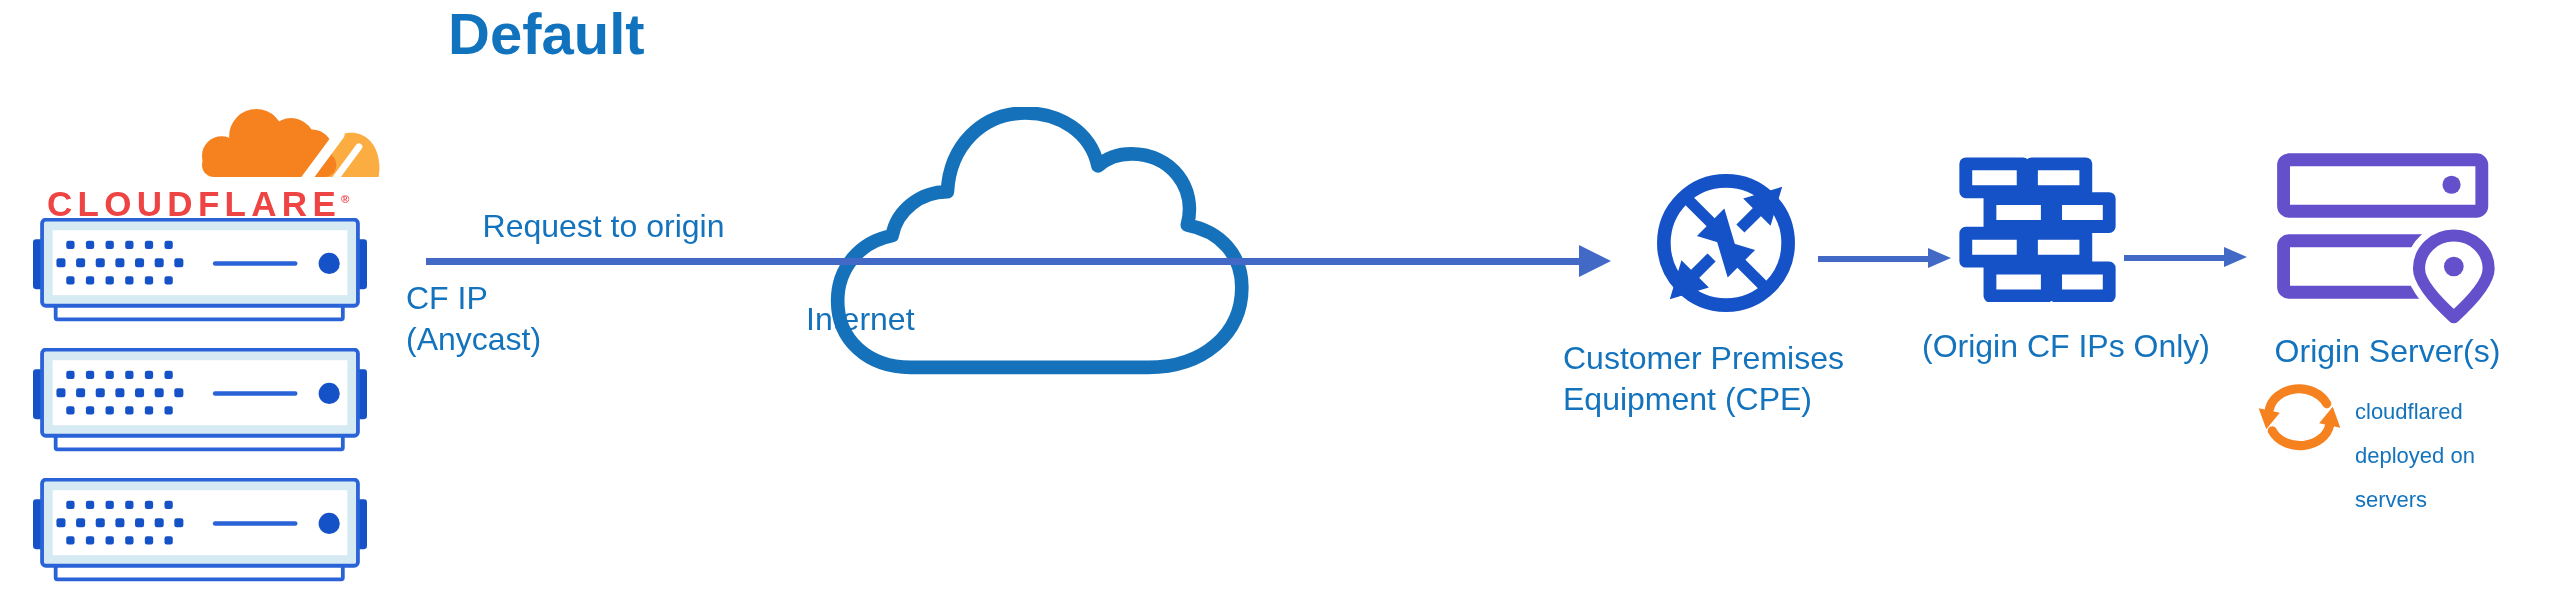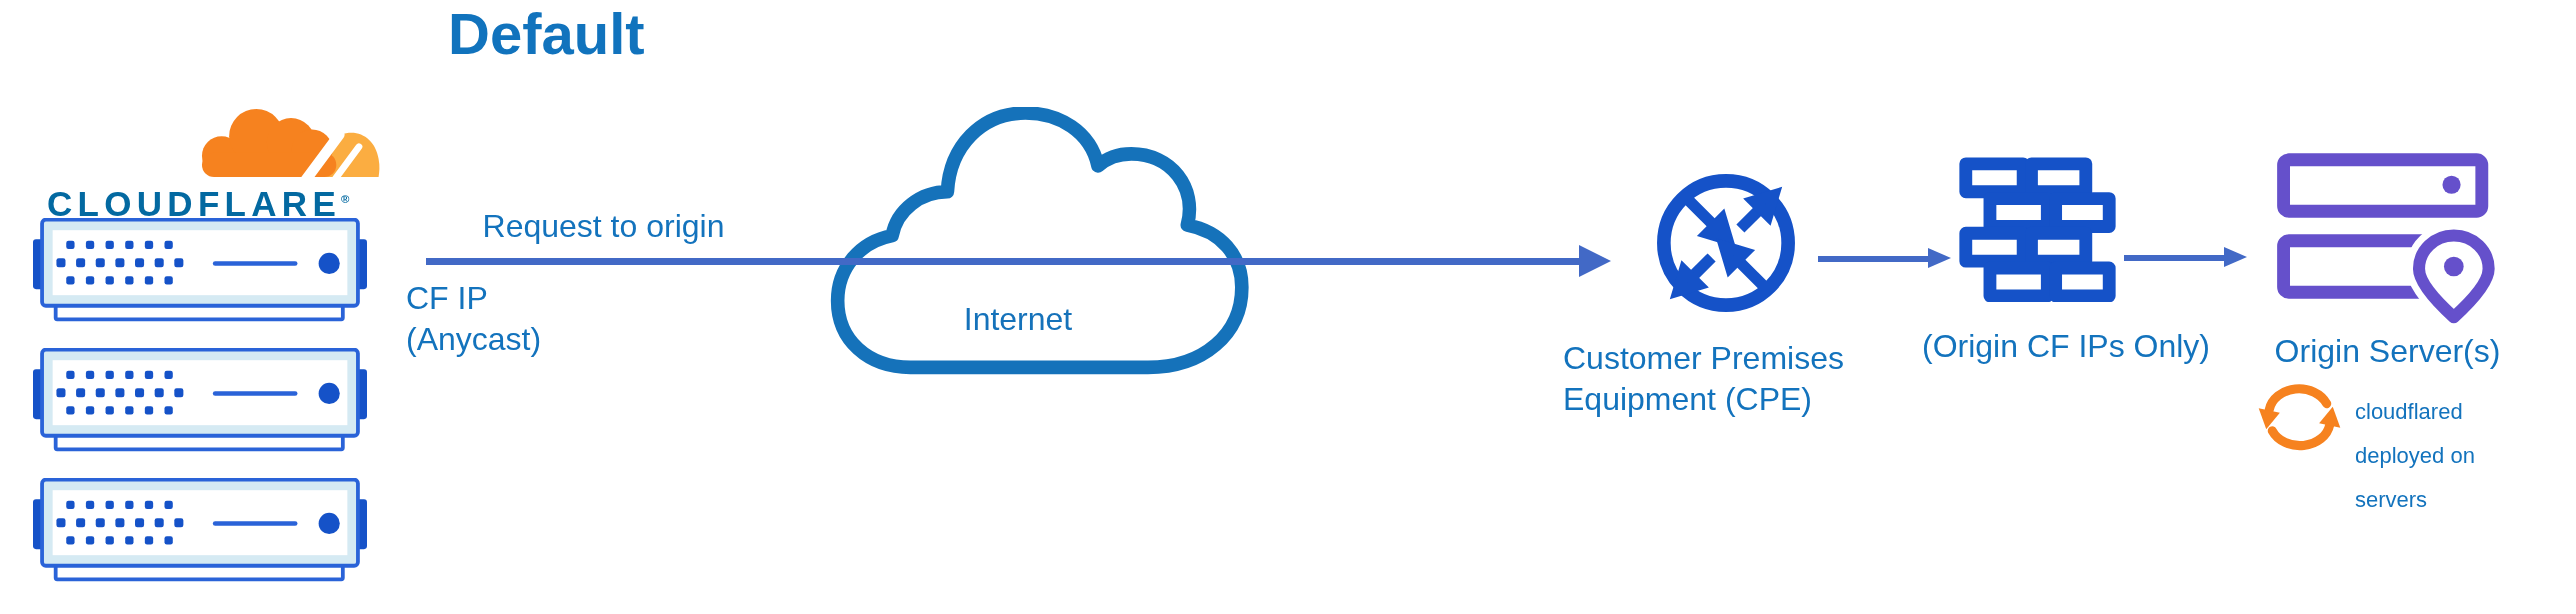--- a/index.html
+++ b/index.html
@@ -12,7 +12,7 @@
     left:448px;top:0px;font-size:58px;font-weight:600;color:#1173BD;letter-spacing:0;
   }
   .wordmark{
-    left:47px;top:184px;font-size:35px;font-weight:800;letter-spacing:5.3px;color:#0369a1;
+    left:47px;top:184px;font-size:35px;font-weight:800;letter-spacing:5.3px;color:#ef4444;
     white-space:nowrap;
   }
   .wordmark sup{font-size:11.4px;letter-spacing:0;}

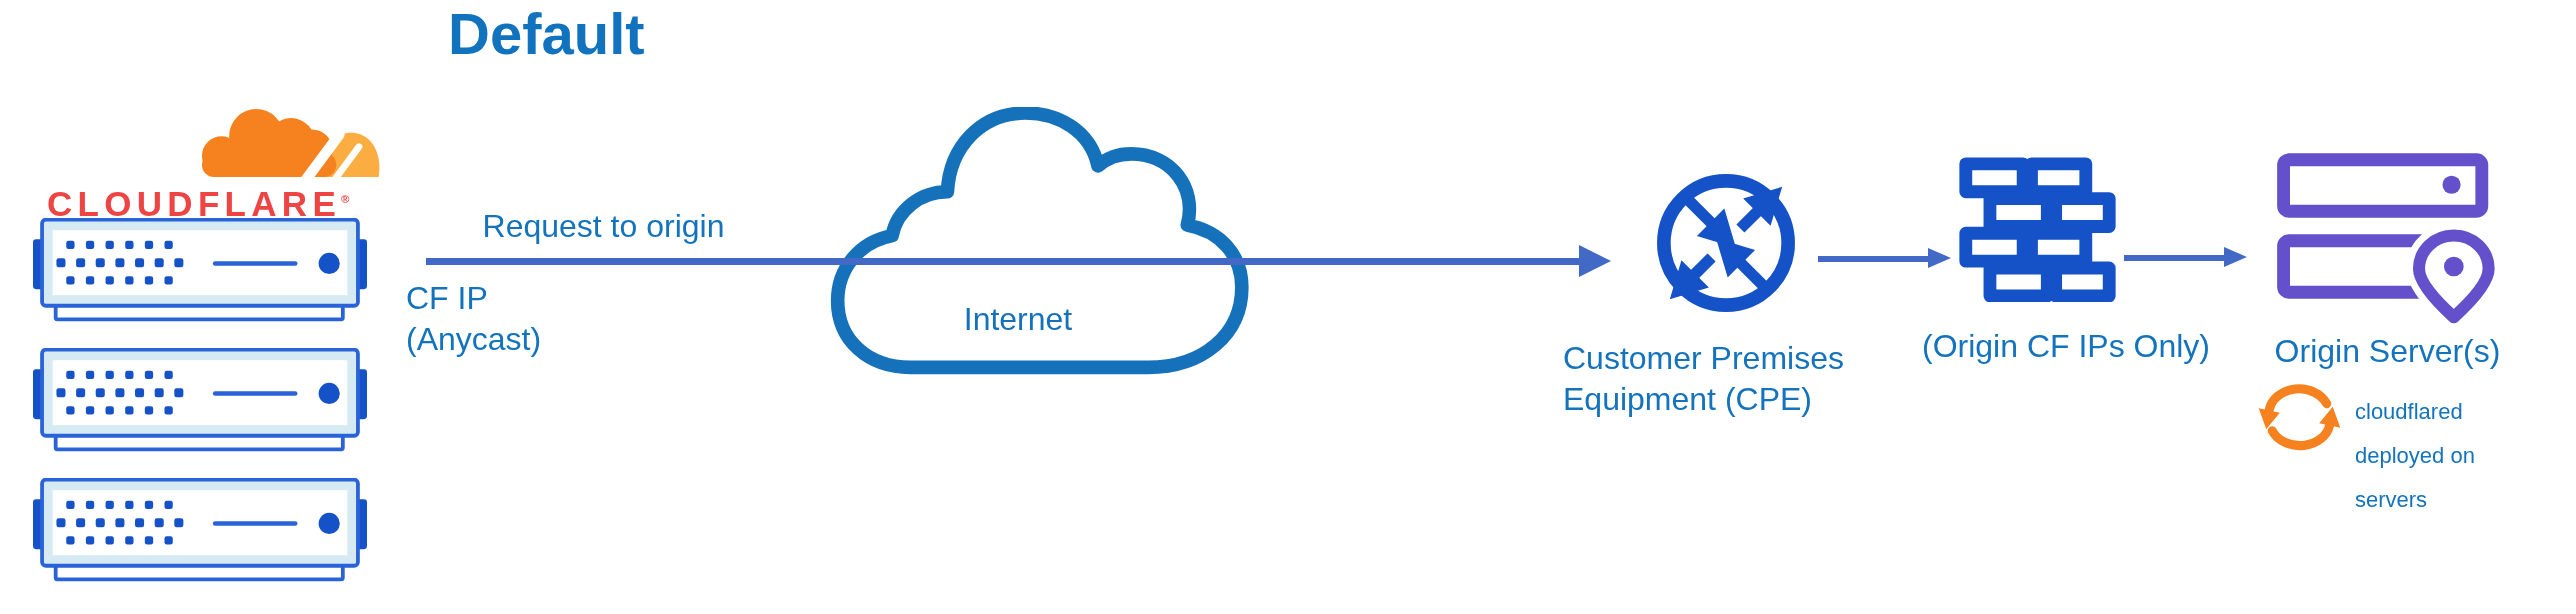--- a/index.html
+++ b/index.html
@@ -18,7 +18,7 @@
   .wordmark sup{font-size:11.4px;letter-spacing:0;}
   .lbl{color:#1373BD;font-size:32px;line-height:41px;}
   .lbl.center{text-align:center;}
-  .internet-lbl{color:#1572BA;font-size:32px;text-align:center;z-index:6;}
+  .internet-lbl{color:#1572BA;font-size:32px;text-align:left;z-index:6;}
   .line{background:#4269C6;z-index:5;}
   .ahead{width:0;height:0;z-index:5;}
   .ahead.big{border-top:16px solid transparent;border-bottom:16px solid transparent;border-left:32px solid #4269C6;}

